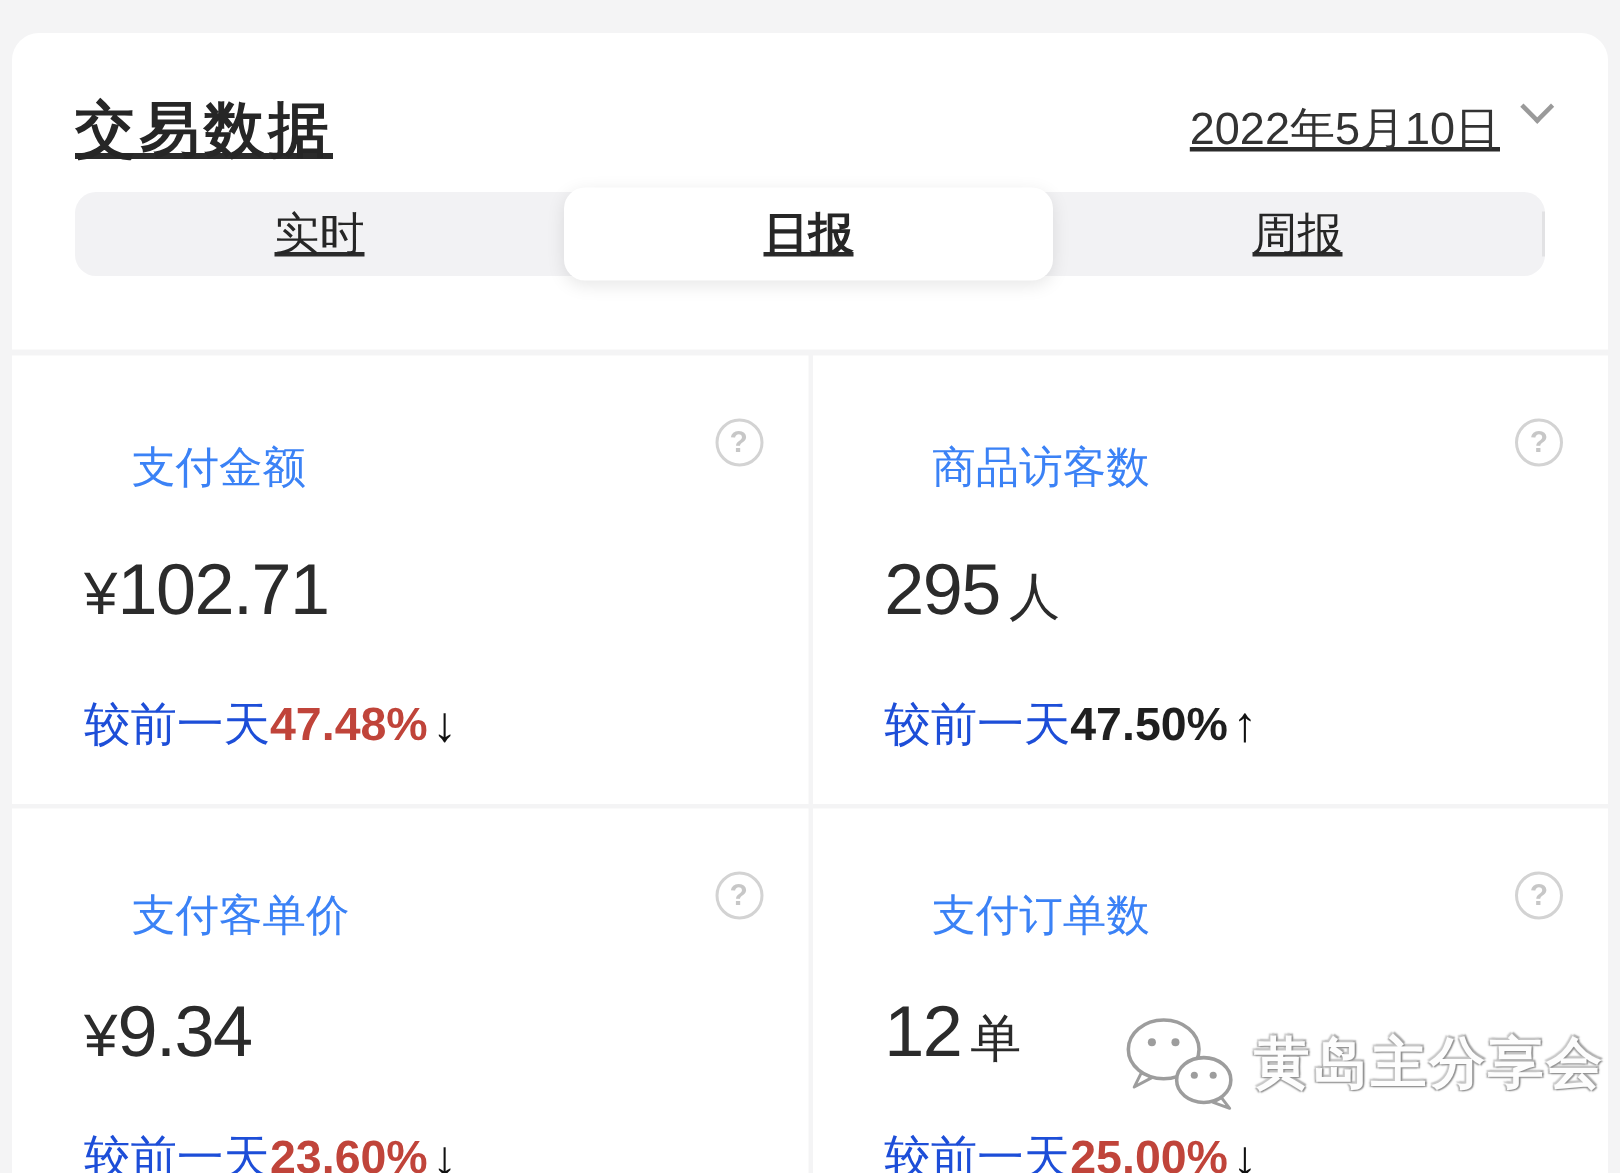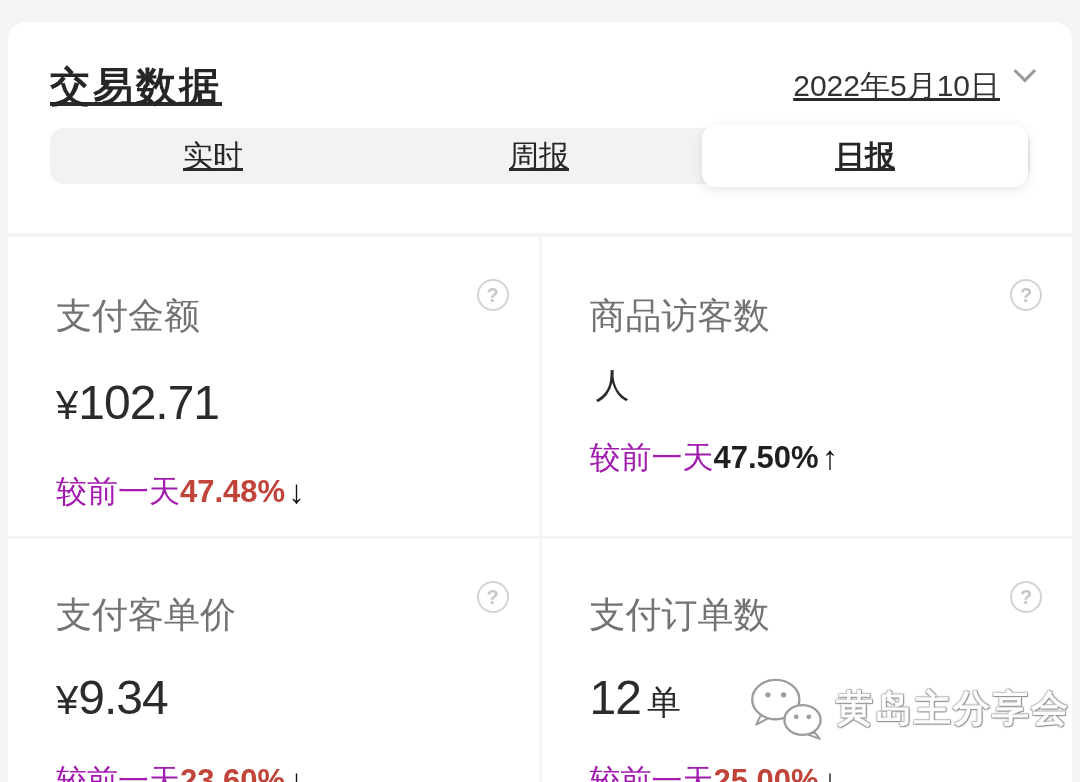--- a/index.html
+++ b/index.html
@@ -114,8 +114,8 @@
     </div>
     <div class="tabs">
       <div class="tab">实时</div>
+      <div class="tab active">日报</div>
       <div class="tab">周报</div>
-      <div class="tab active">日报</div>
       <div class="tab-divider"></div>
     </div>
   </div>

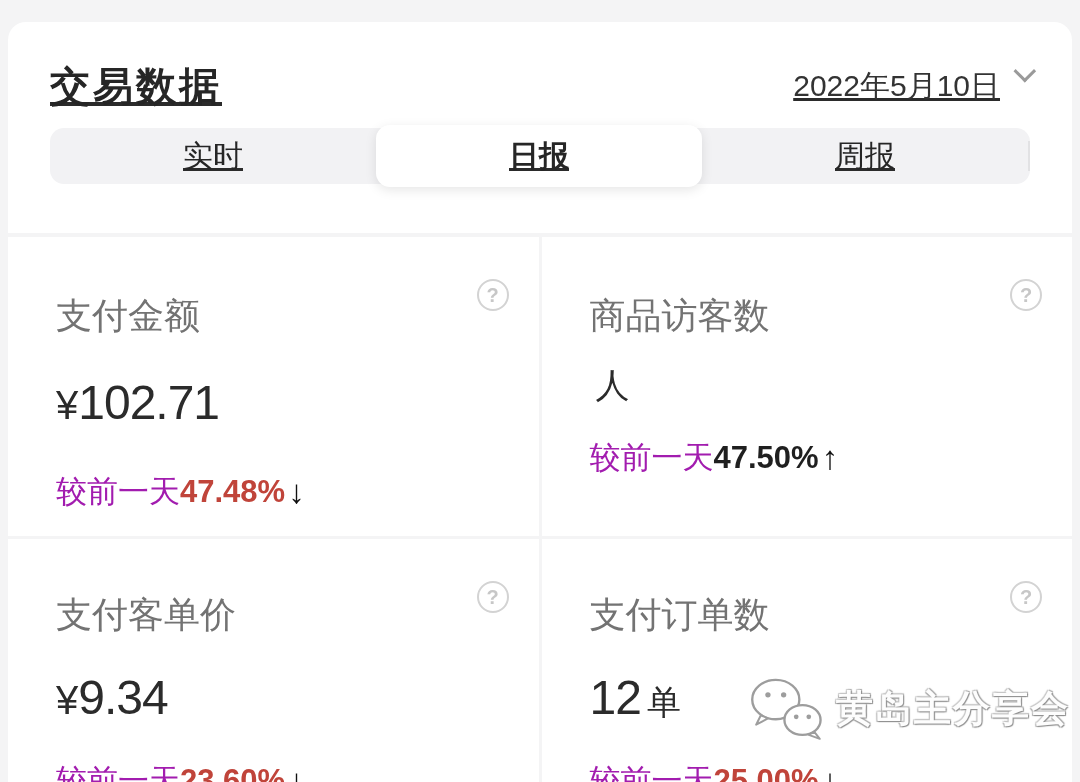--- a/index.html
+++ b/index.html
@@ -62,7 +62,7 @@
   }
   .card.row1 { height:299px; }
   .card.row2 { height:320px; }
-  .card-label { padding-top:55px; font-size:36px; color:#737373; }
+  .card-label { padding-top:55px; font-size:29px; color:#3b82f6;margin-left:32px; }
   .card.row2 .card-label { padding-top:52px; }
   .help {
     position:absolute; top:42px; right:30px;

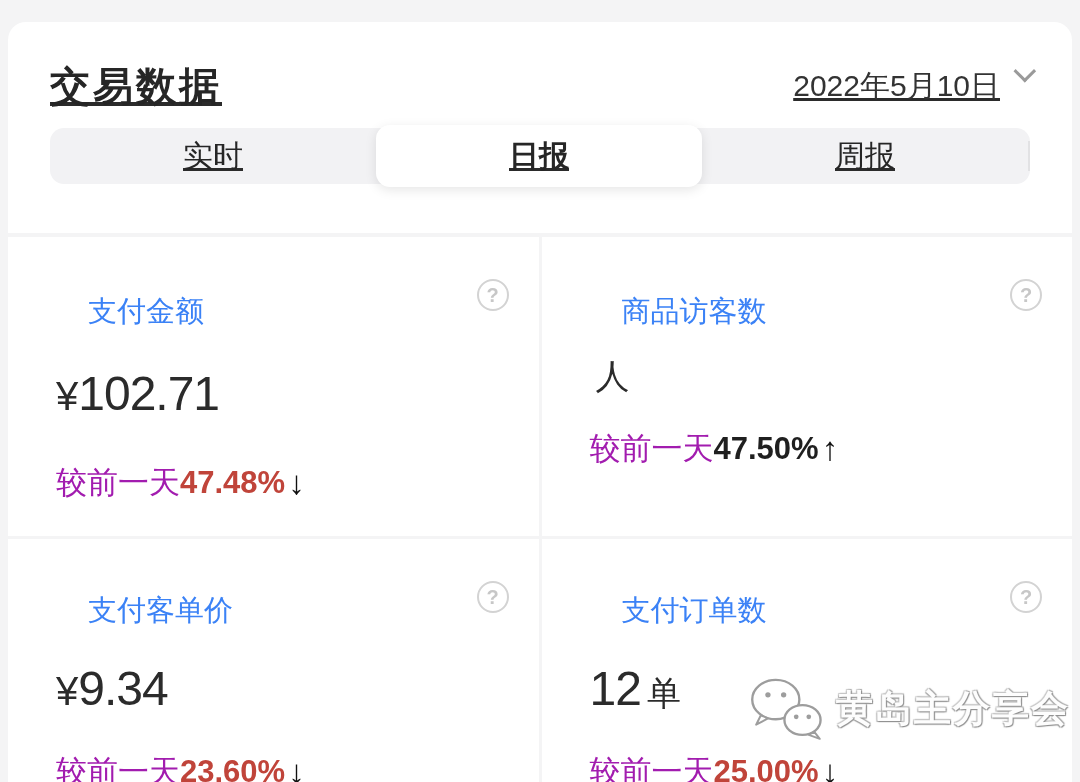--- a/index.html
+++ b/index.html
@@ -142,6 +142,7 @@
       <div class="help">?</div>
       <div class="card-label">商品访客数</div>
       <div class="value-row">
+        <span class="value">295</span>
         <span class="suffix">人</span>
       </div>
       <div class="change-row">

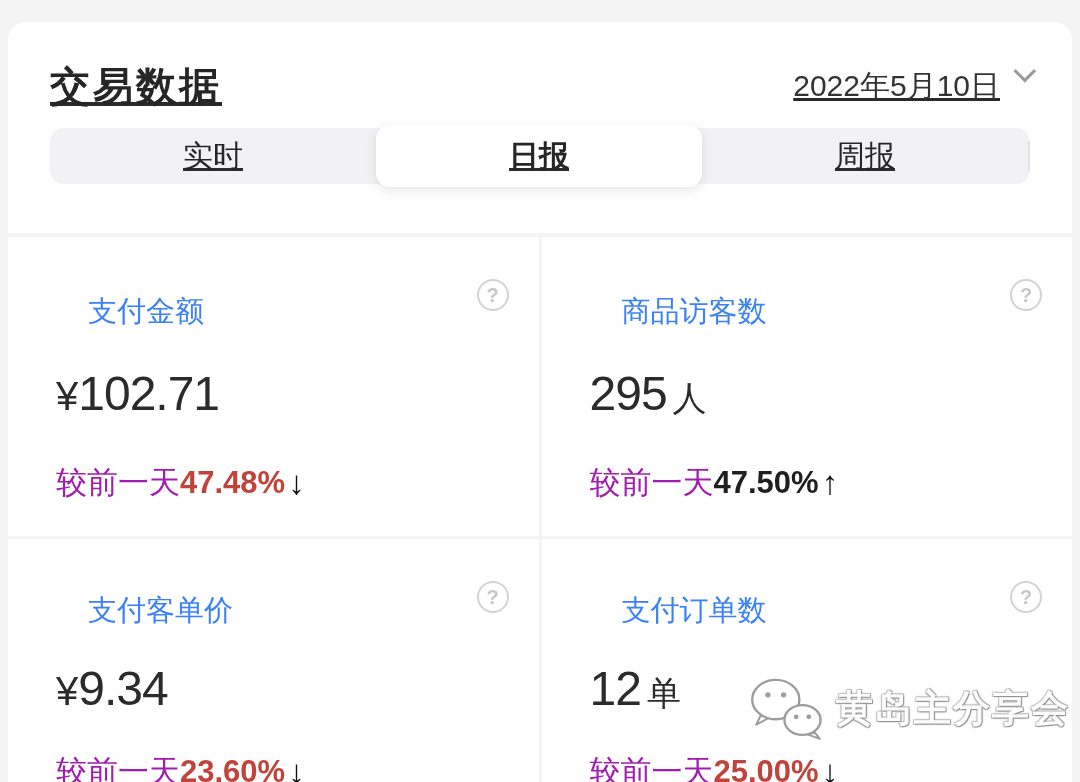--- a/index.html
+++ b/index.html
@@ -78,7 +78,7 @@
   .suffix { font-size:34px; color:#2b2b2b; margin-left:6px; }
   .change-row { margin-top:28px; font-size:31px; display:flex; align-items:center; }
   .card.row2 .change-row { margin-top:22px; }
-  .compare { color:#a21caf; }
+  .compare { color:#1d4ed8; }
   .pct { font-weight:700; }
   .pct.red { color:#c0443a; }
   .pct.dark { color:#1f1f1f; }

